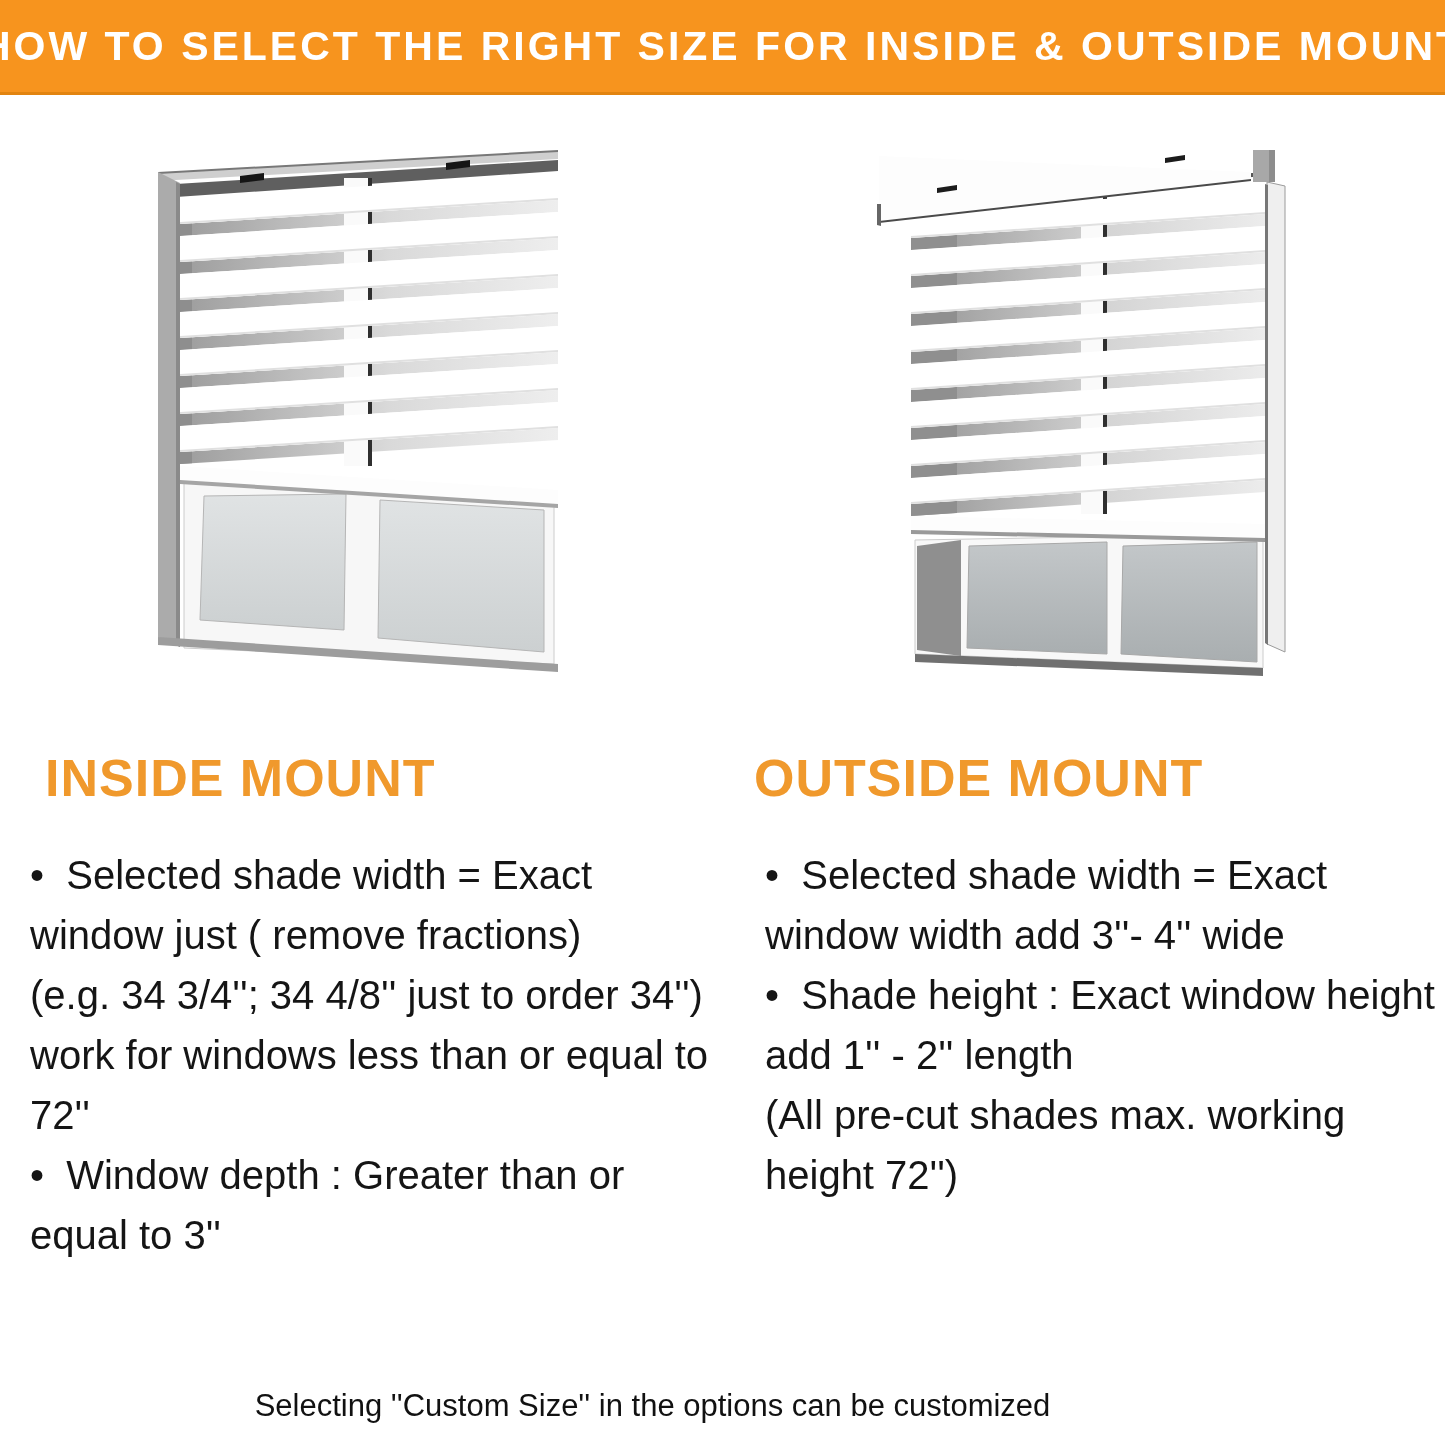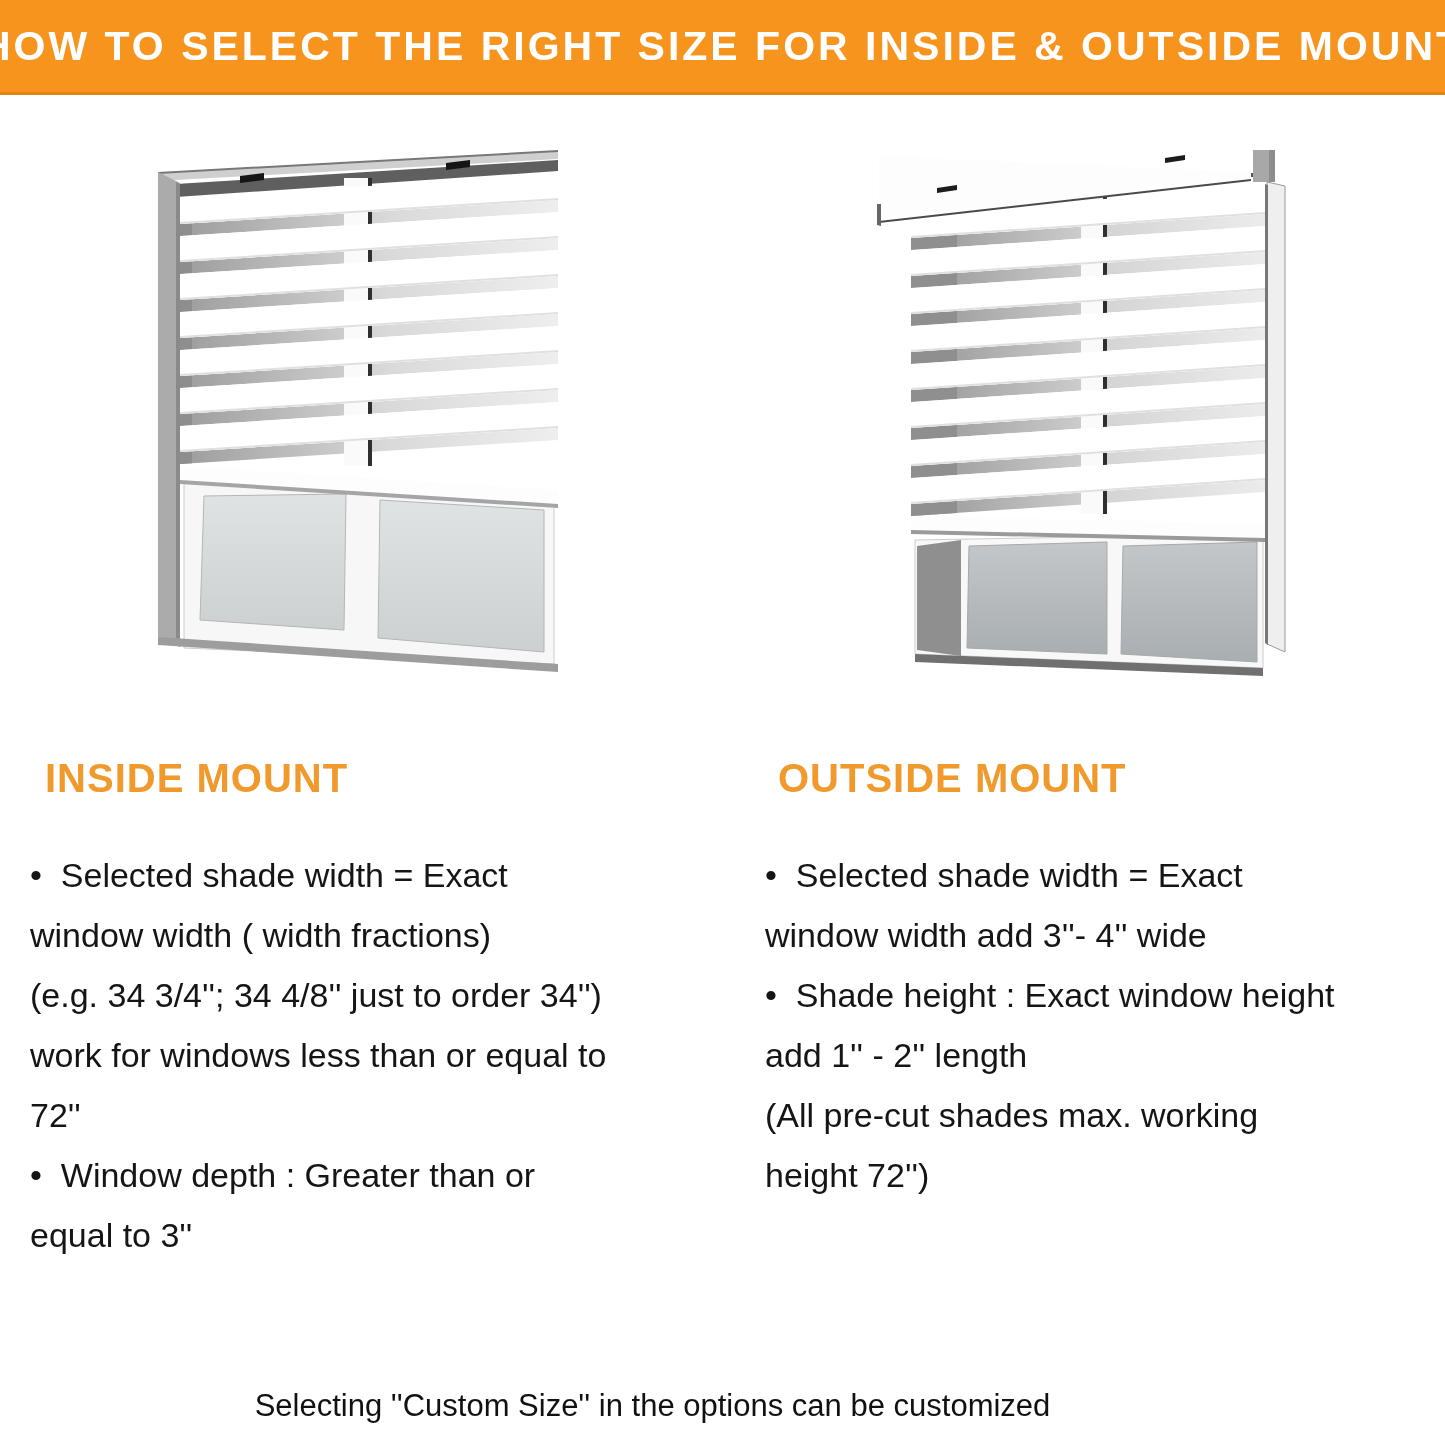--- a/index.html
+++ b/index.html
@@ -20,7 +20,7 @@
   .illus-inside  { left:150px; top:150px; width:420px; height:570px; }
   .illus-outside { left:858px; top:142px; width:432px; height:570px; }
   .mount-heading {
-    position:absolute; font-size:40px; font-weight:bold; letter-spacing:1px;
+    position:absolute; font-size:52px; font-weight:bold; letter-spacing:1px;
     line-height:52px; white-space:nowrap;
   }
   .heading-inside  { left:45px;  top:752px; }

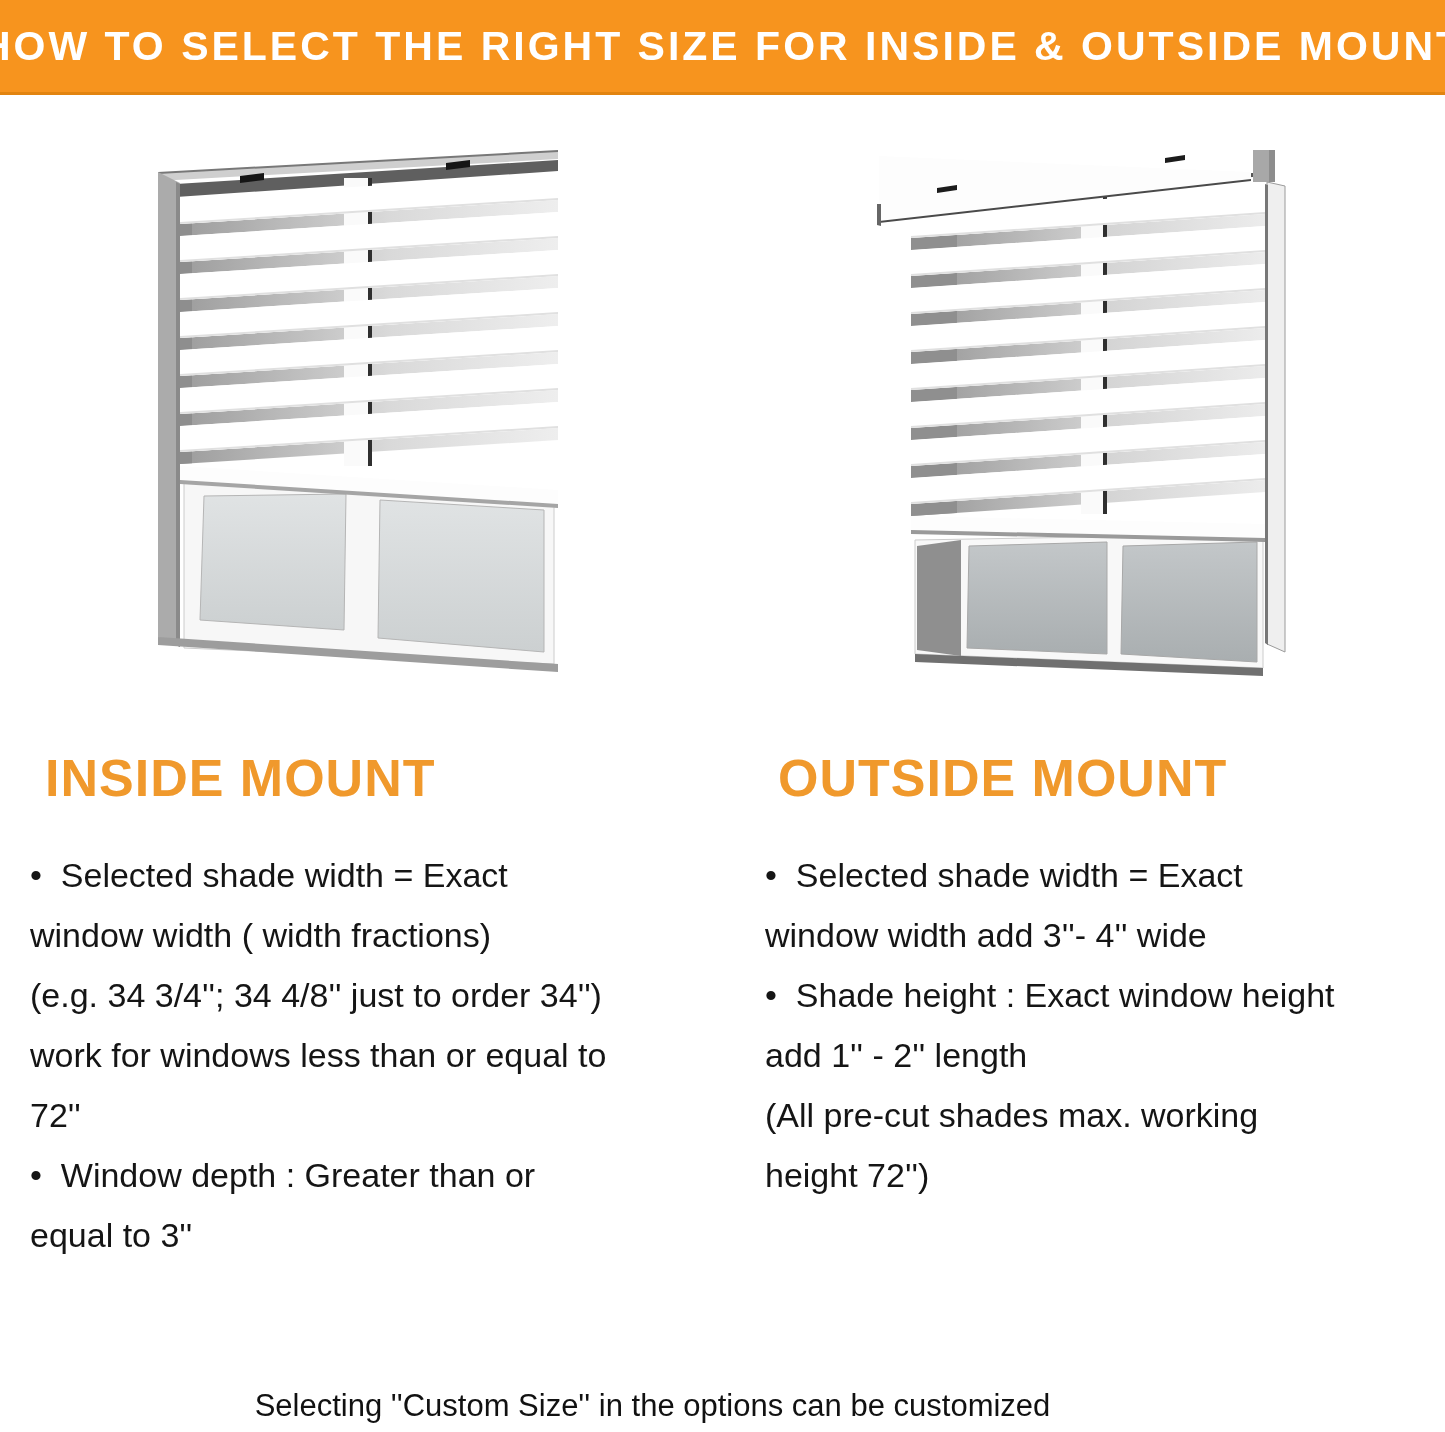--- a/index.html
+++ b/index.html
@@ -24,7 +24,7 @@
     line-height:52px; white-space:nowrap;
   }
   .heading-inside  { left:45px;  top:752px; }
-  .heading-outside { left:778px; top:752px; }
+  .heading-outside { left:754px; top:752px; }
   .text-block {
     position:absolute; width:700px; color:#151515;
     font-size:34px; line-height:60px;

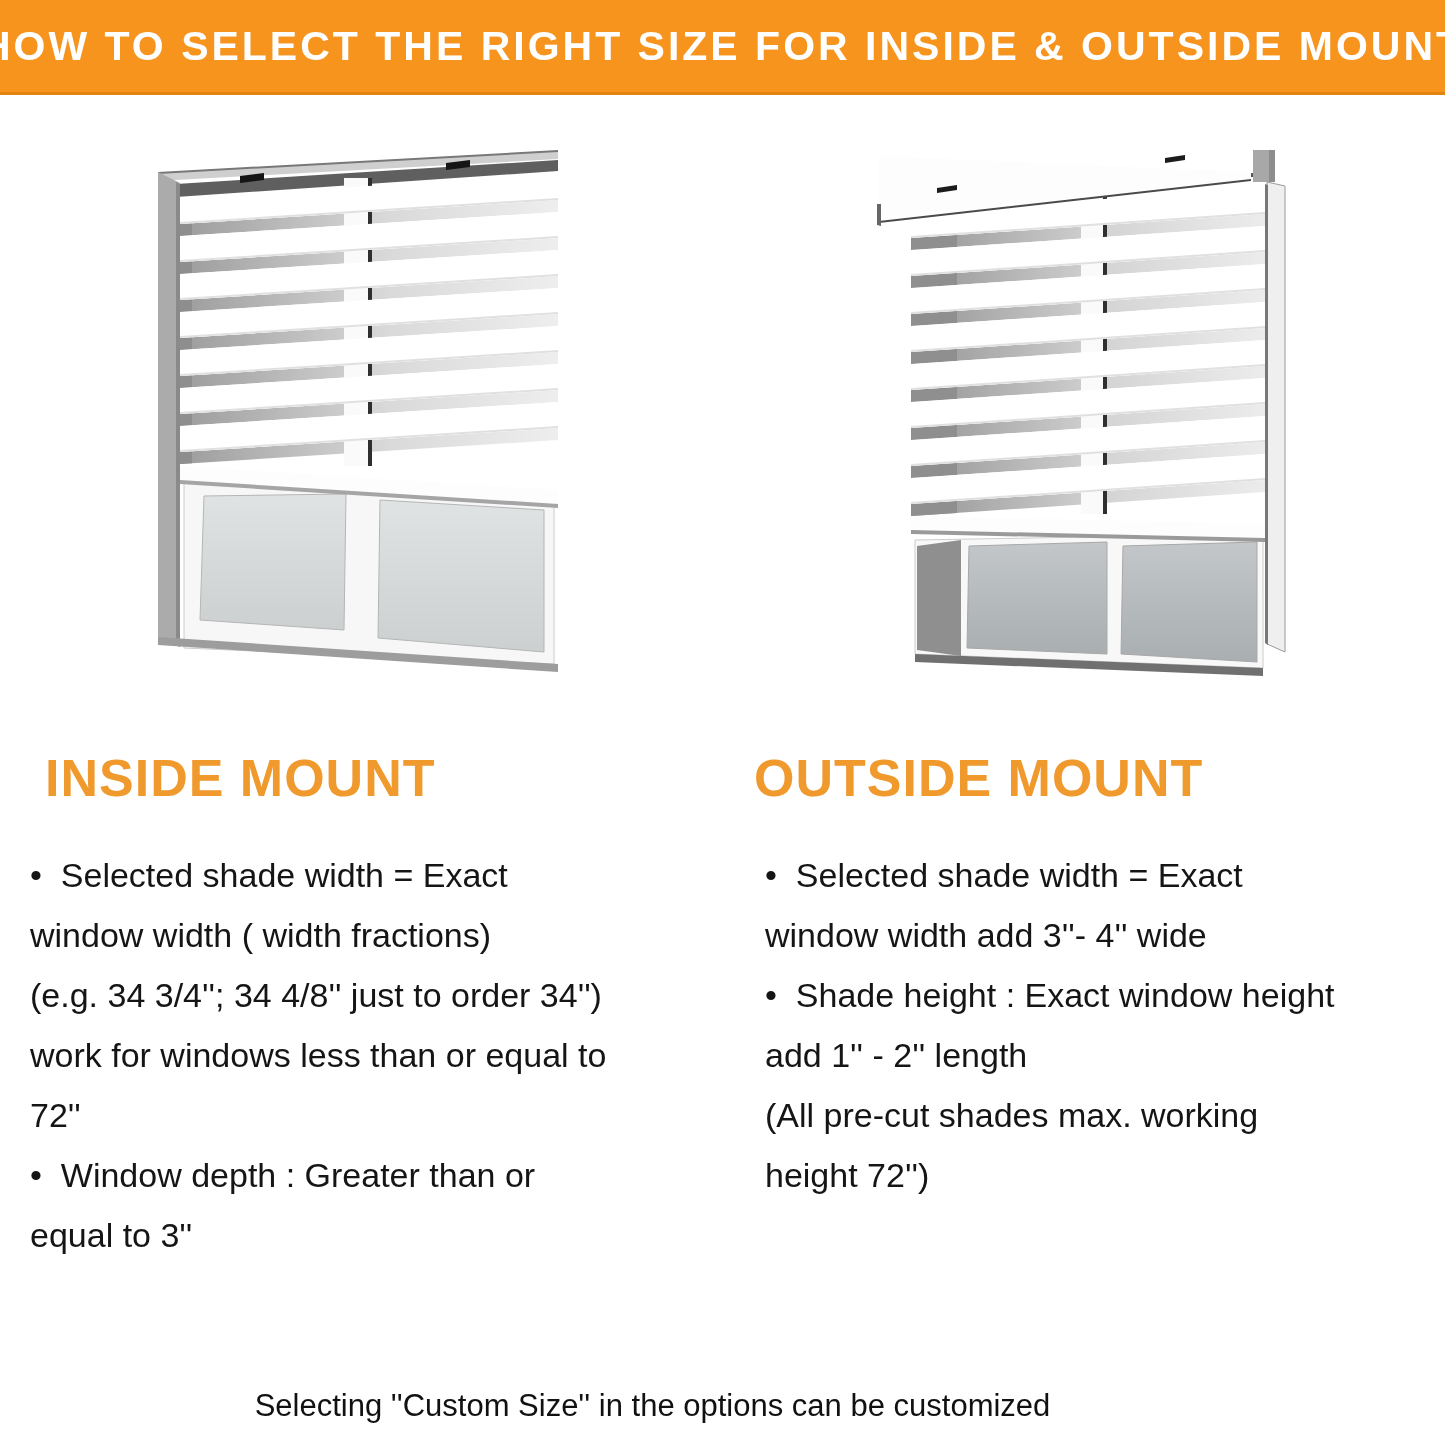--- a/index.html
+++ b/index.html
@@ -27,7 +27,7 @@
   .heading-outside { left:754px; top:752px; }
   .text-block {
     position:absolute; width:700px; color:#151515;
-    font-size:34px; line-height:60px;
+    font-size:40px; line-height:60px;
   }
   .text-block-inside  { left:30px;  top:845px; }
   .text-block-outside { left:765px; top:845px; }

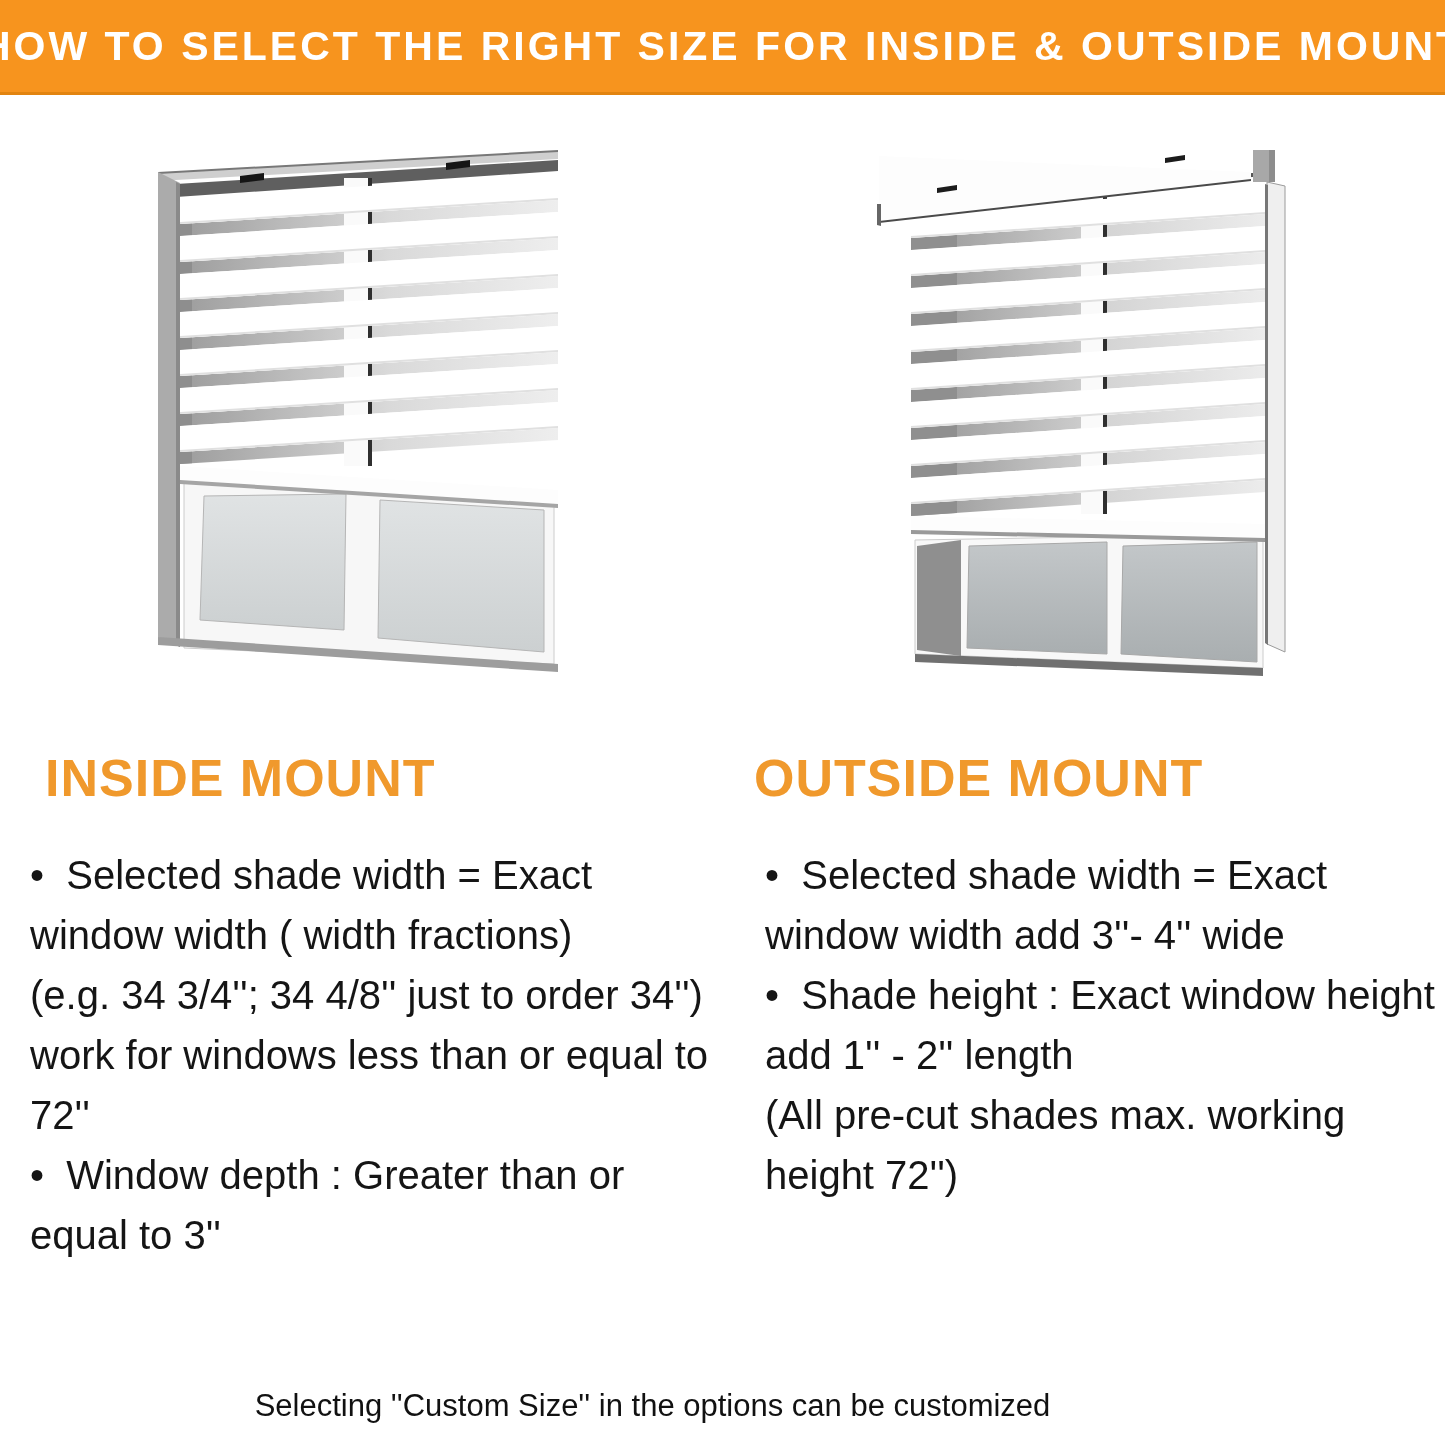--- a/index.html
+++ b/index.html
@@ -190,7 +190,7 @@
 
   <div class="text-block text-block-inside" style="color: rgb(21, 21, 21);">
       <div class="text-line">•  Selected shade width = Exact</div>
-      <div class="text-line">window width ( width fractions)</div>
+      <div class="text-line">window just ( remove fractions)</div>
       <div class="text-line">(e.g. 34 3/4''; 34 4/8'' just to order 34'')</div>
       <div class="text-line">work for windows less than or equal to</div>
       <div class="text-line">72''</div>

